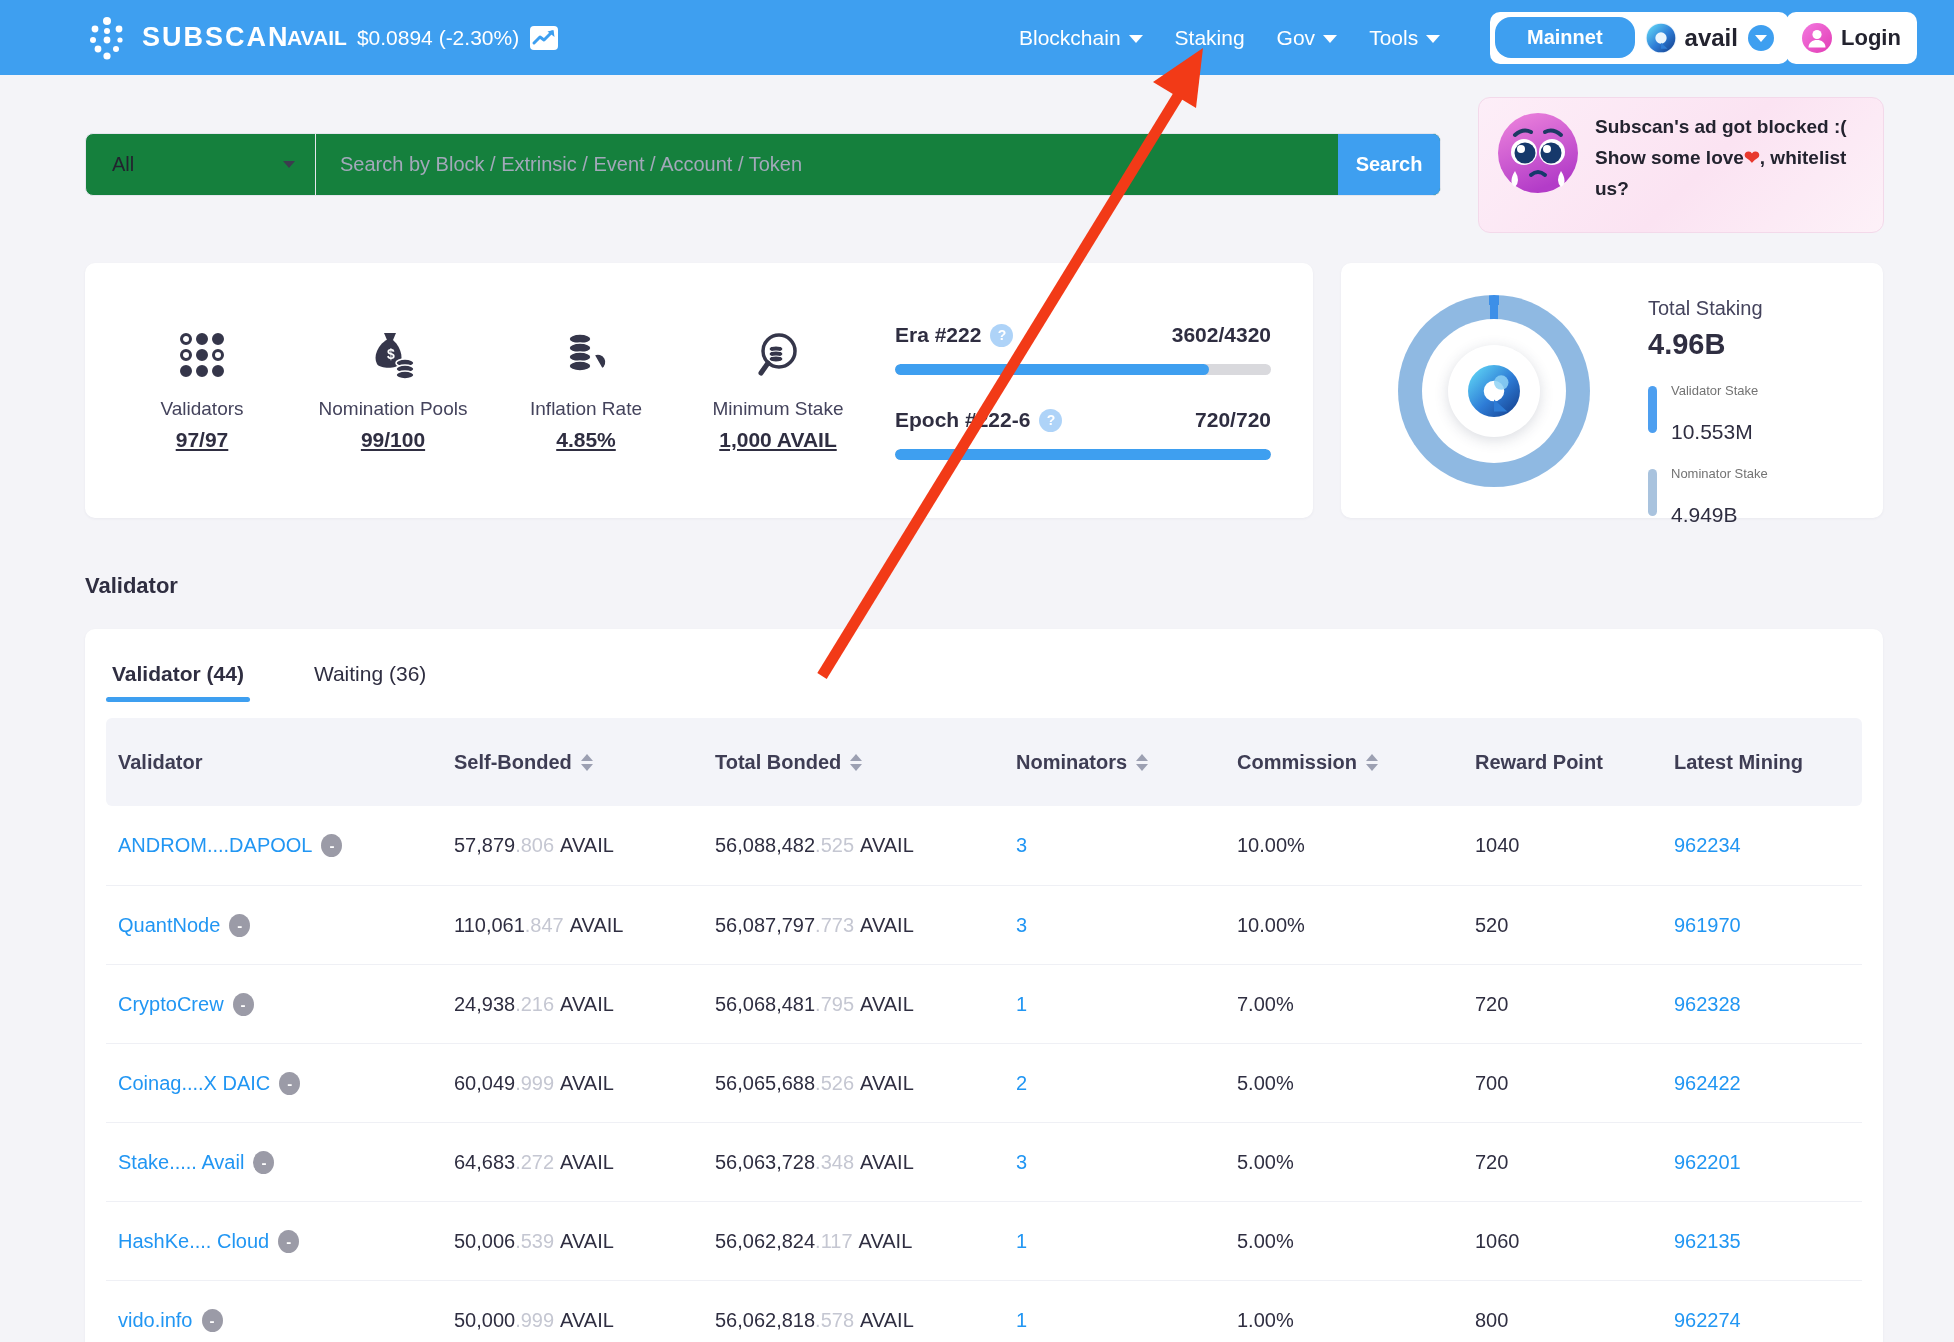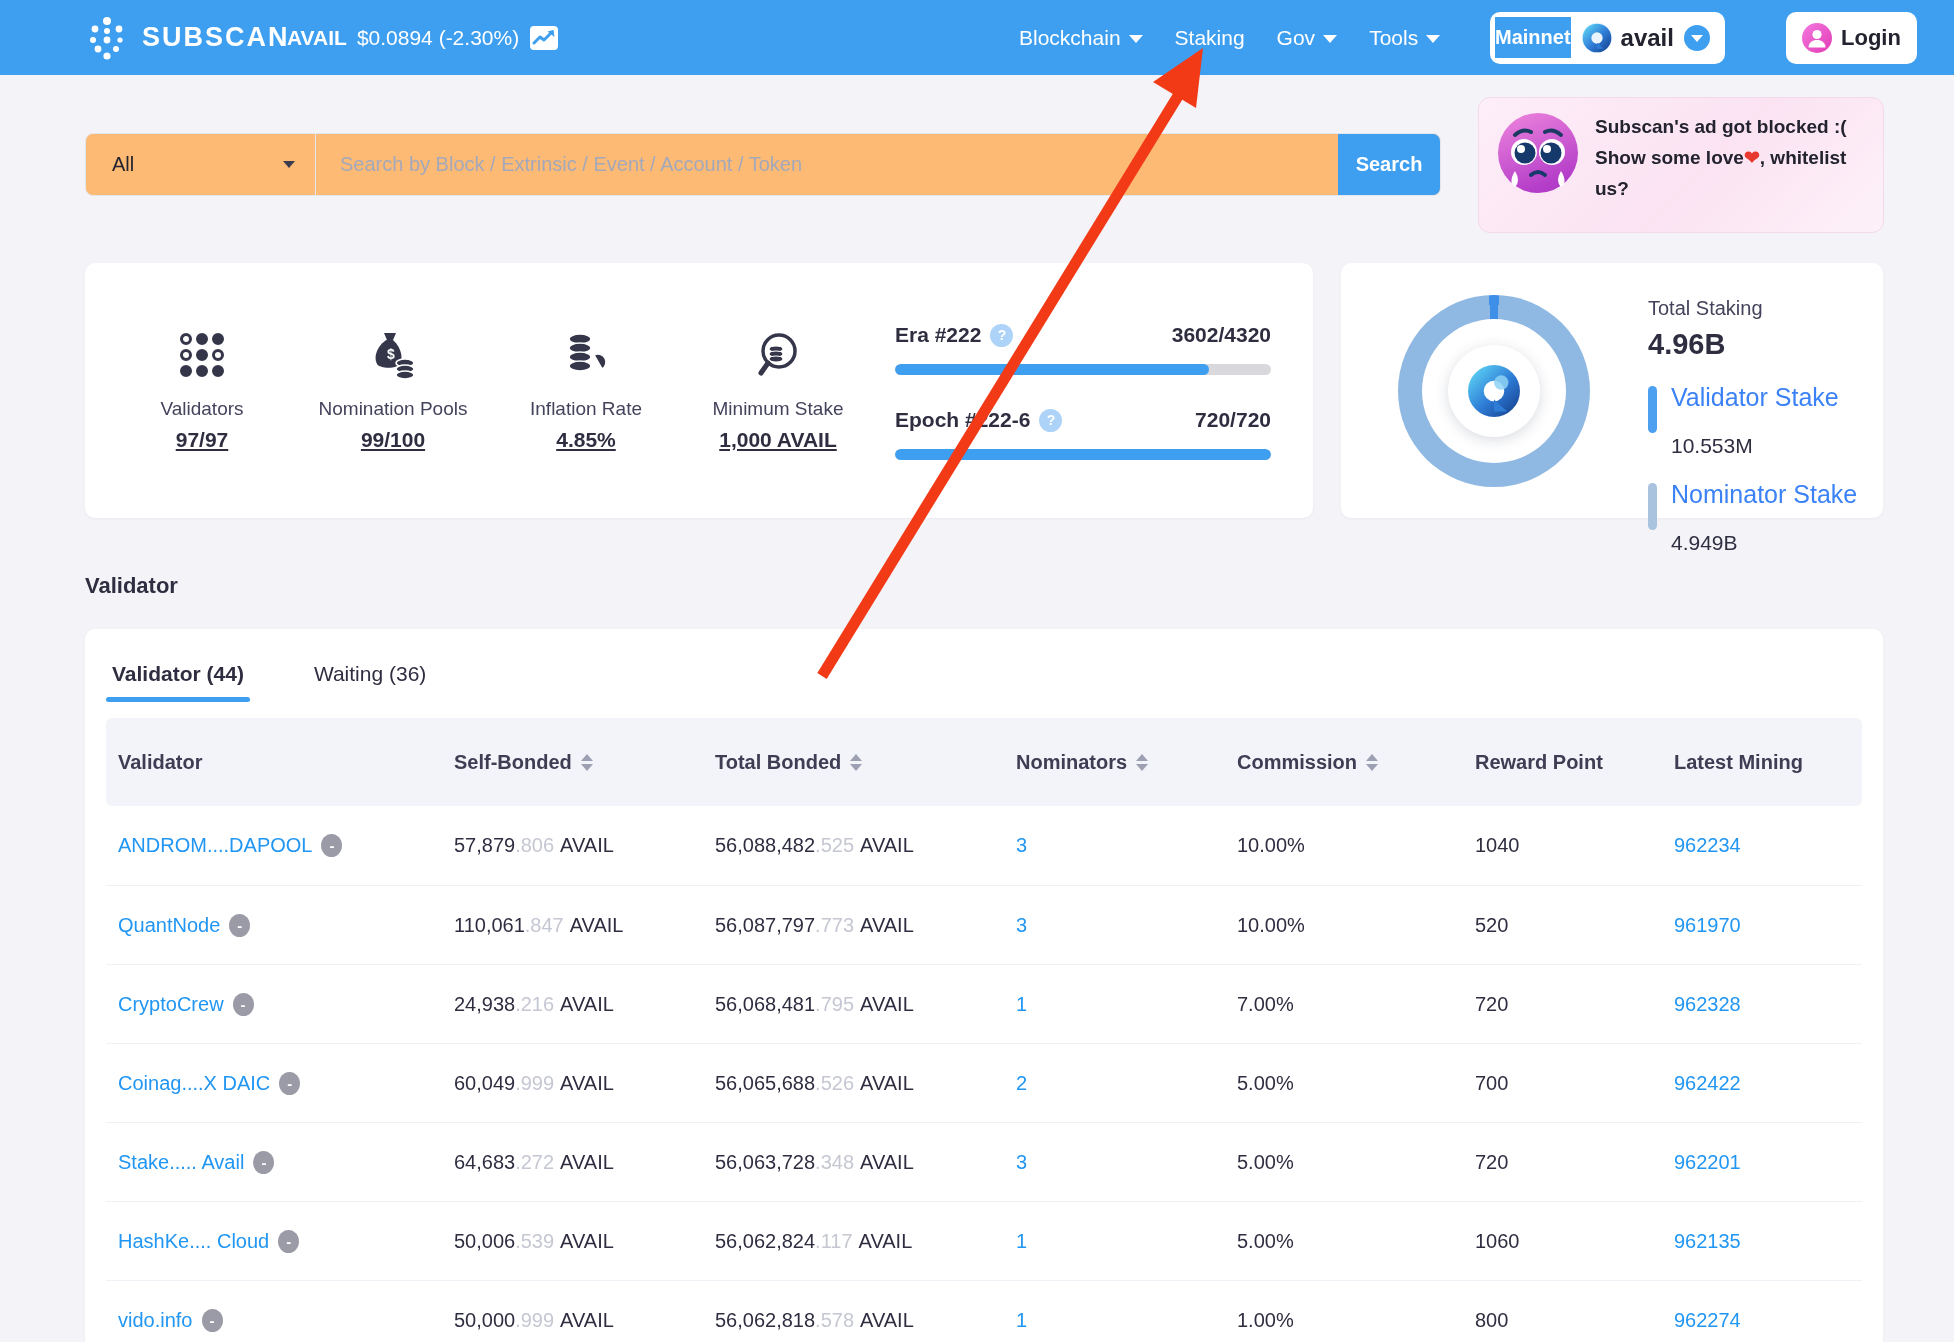--- a/index.html
+++ b/index.html
@@ -25,7 +25,7 @@
     position:absolute; left:1490px; height:52px; background:#fff; border-radius:10px;
     display:flex; align-items:center; padding:5px; gap:10px;
   }
-  .net-btn { background:#3e9ff0; color:#fff; font-size:20px; font-weight:bold; border:none; border-radius:0; padding:9px 0; cursor:pointer; }
+  .net-btn { background:#3e9ff0; color:#fff; font-size:20px; font-weight:bold; border:none; border-radius:16px; padding:9px 32px; cursor:pointer; }
   .net-name { color:#23232f; font-size:24px; font-weight:bold; display:flex; align-items:center; gap:8px; padding-right:4px; }
   .chev-circle { width:26px; height:26px; border-radius:50%; background:#3e9ff0; display:flex; align-items:center; justify-content:center; margin-left:2px; margin-right:6px;}
   .chev-circle::after { content:""; width:0; height:0; border-left:6px solid transparent; border-right:6px solid transparent; border-top:7px solid #fff; margin-top:2px; }

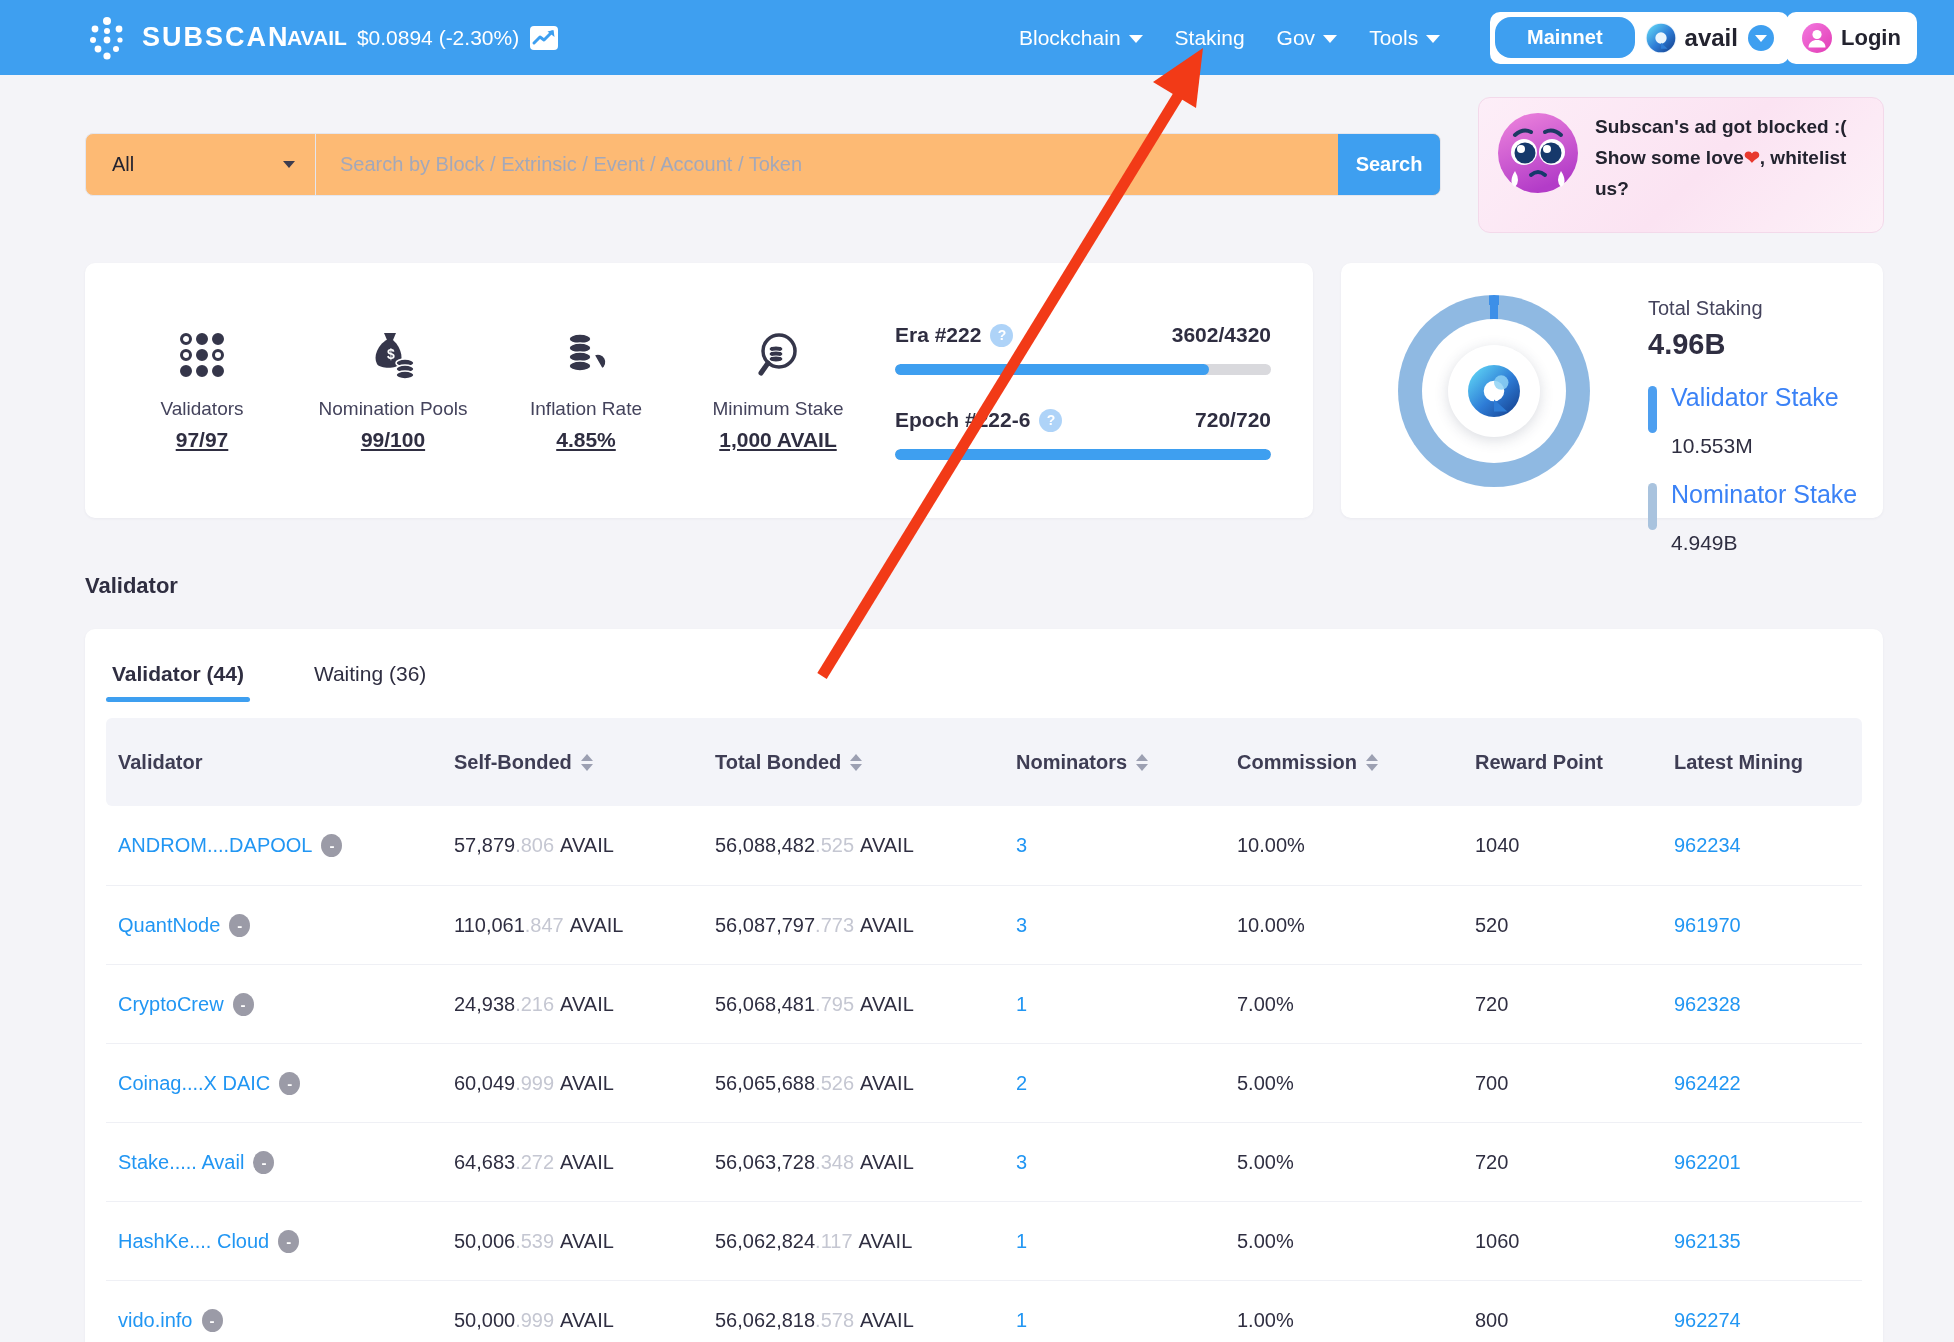--- a/index.html
+++ b/index.html
@@ -37,7 +37,7 @@
   
   .search-bar {
     position:absolute; left:85px; top:133px; width:1356px; height:63px;
-    background:#fdba74; border:1px solid #e4e6ee; border-radius:8px; display:flex; align-items:stretch;
+    background:#15803d; border:1px solid #e4e6ee; border-radius:8px; display:flex; align-items:stretch;
   }
   .search-filter {
     width:230px; border-right:1px solid #e4e6ee; display:flex; align-items:center;

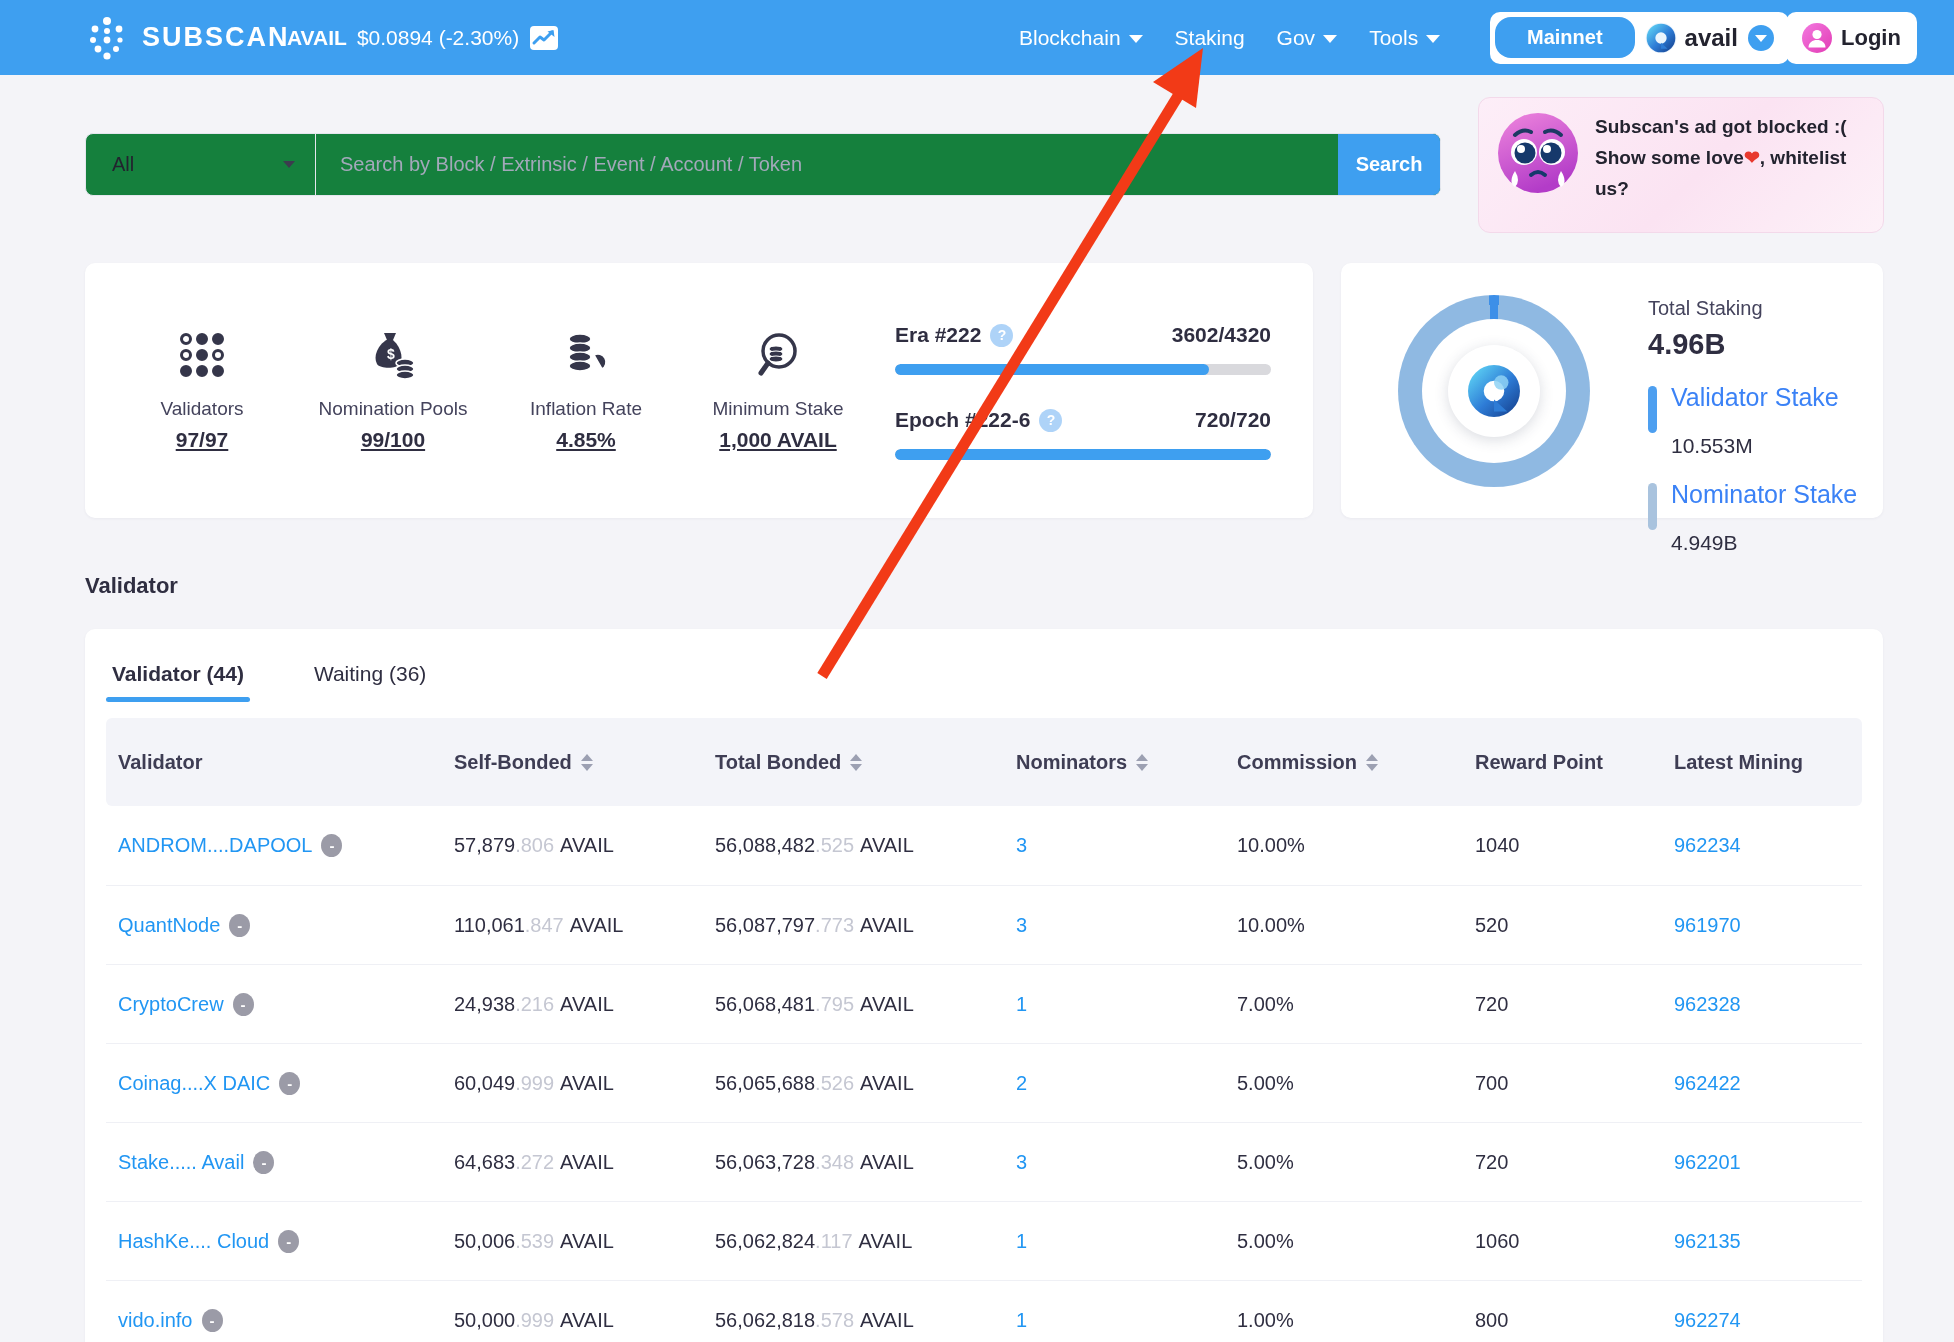--- a/index.html
+++ b/index.html
@@ -88,7 +88,7 @@
   .staking-total { font-size:29px; font-weight:bold; color:#2f2e41; margin-top:8px; }
   .legend-item { display:flex; gap:14px; margin-top:22px; }
   .legend-bar { width:9px; height:47px; border-radius:5px; margin-top:3px; }
-  .legend-label { font-size:25px; color:#3b82f6; cursor:pointer; }
+  .legend-label { font-size:13px; color:#737373; cursor:pointer; }
   .legend-value { font-size:21px; color:#2f2e41; margin-top:22px; }
   
   .section-title { position:absolute; left:85px; top:573px; font-size:22px; font-weight:bold; color:#2f2e41; }

